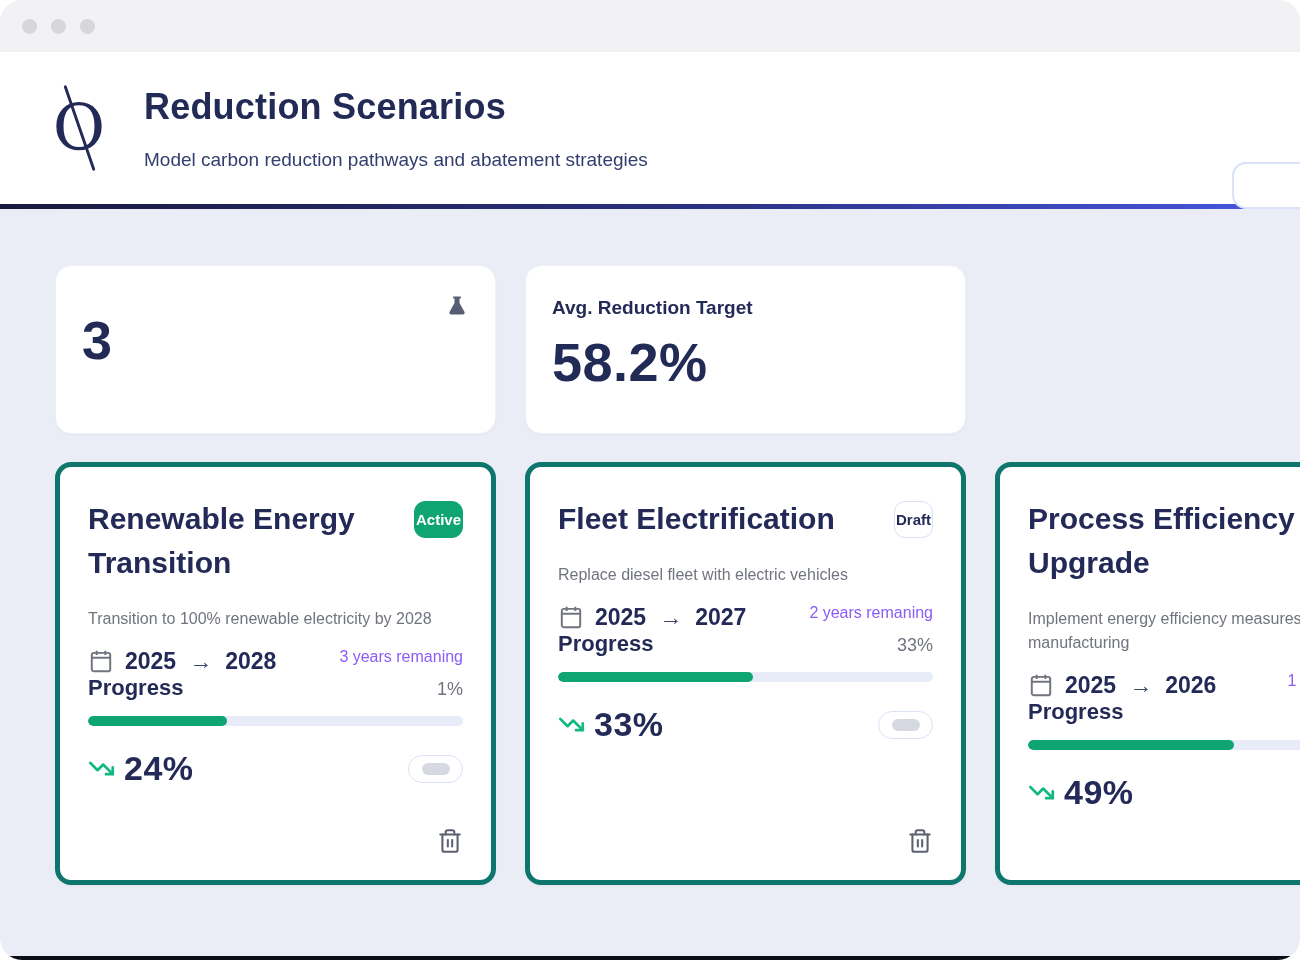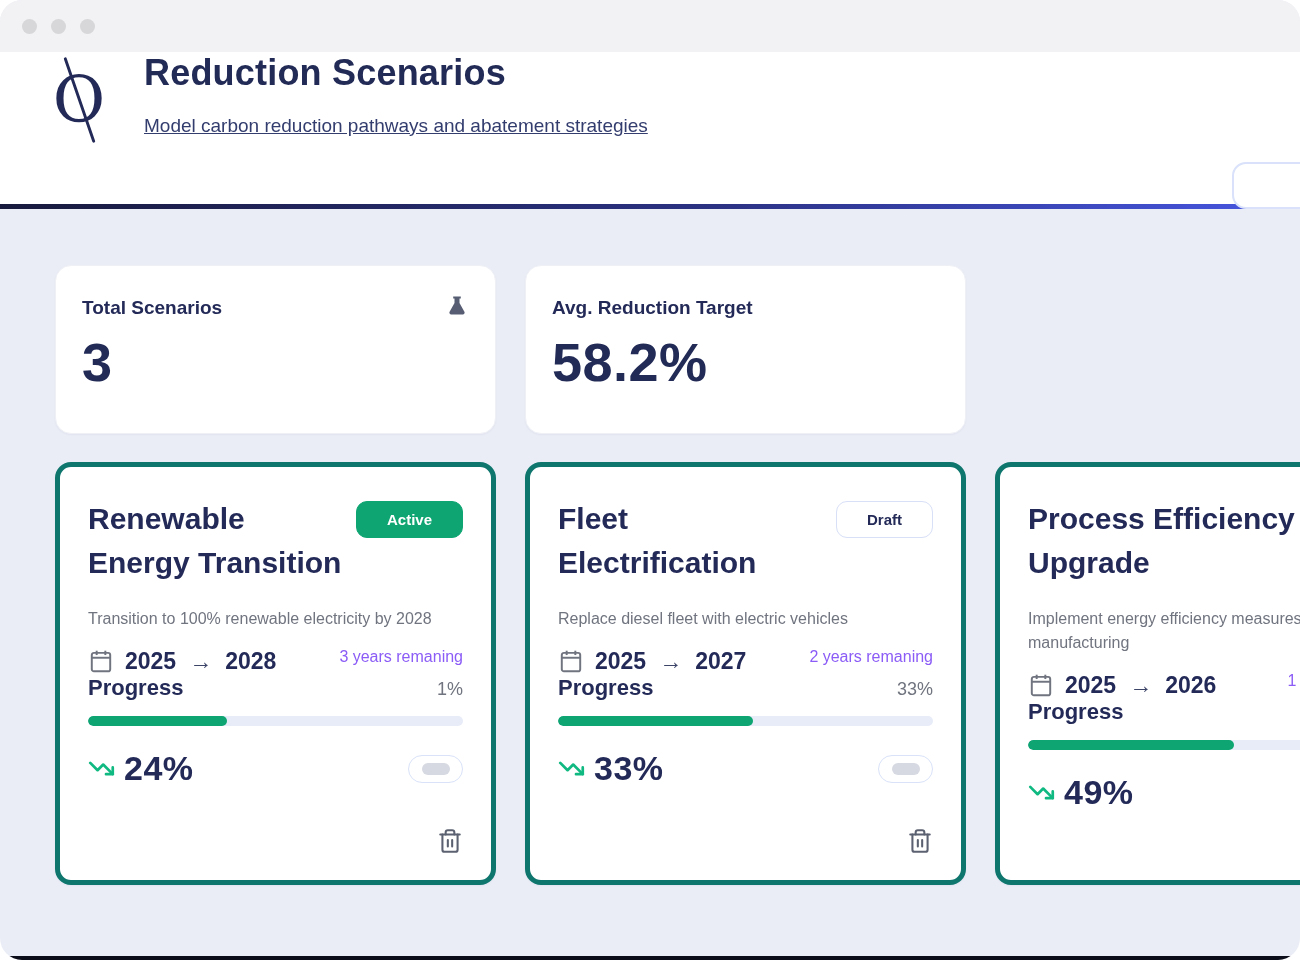--- a/index.html
+++ b/index.html
@@ -12,7 +12,7 @@
   .chrome-dot { width:15px; height:15px; border-radius:50%; background:#d7d7da; }
 
   
-  .header { position:relative; height:152px; background:#ffffff; display:flex; padding-left:40px; }
+  .header { position:relative; height:152px; background:#ffffff; display:flex; align-items:center; padding-left:40px; }
   .logo { position:relative; width:78px; height:96px; display:flex; align-items:center; justify-content:center; }
   .logo-letter { font-family:"DejaVu Serif", serif; font-size:64px; color:#232a57; line-height:1; }
   .logo-slash { position:absolute; left:38px; top:3px; width:3px; height:90px; background:#232a57; transform:rotate(-19deg); border-radius:2px; }

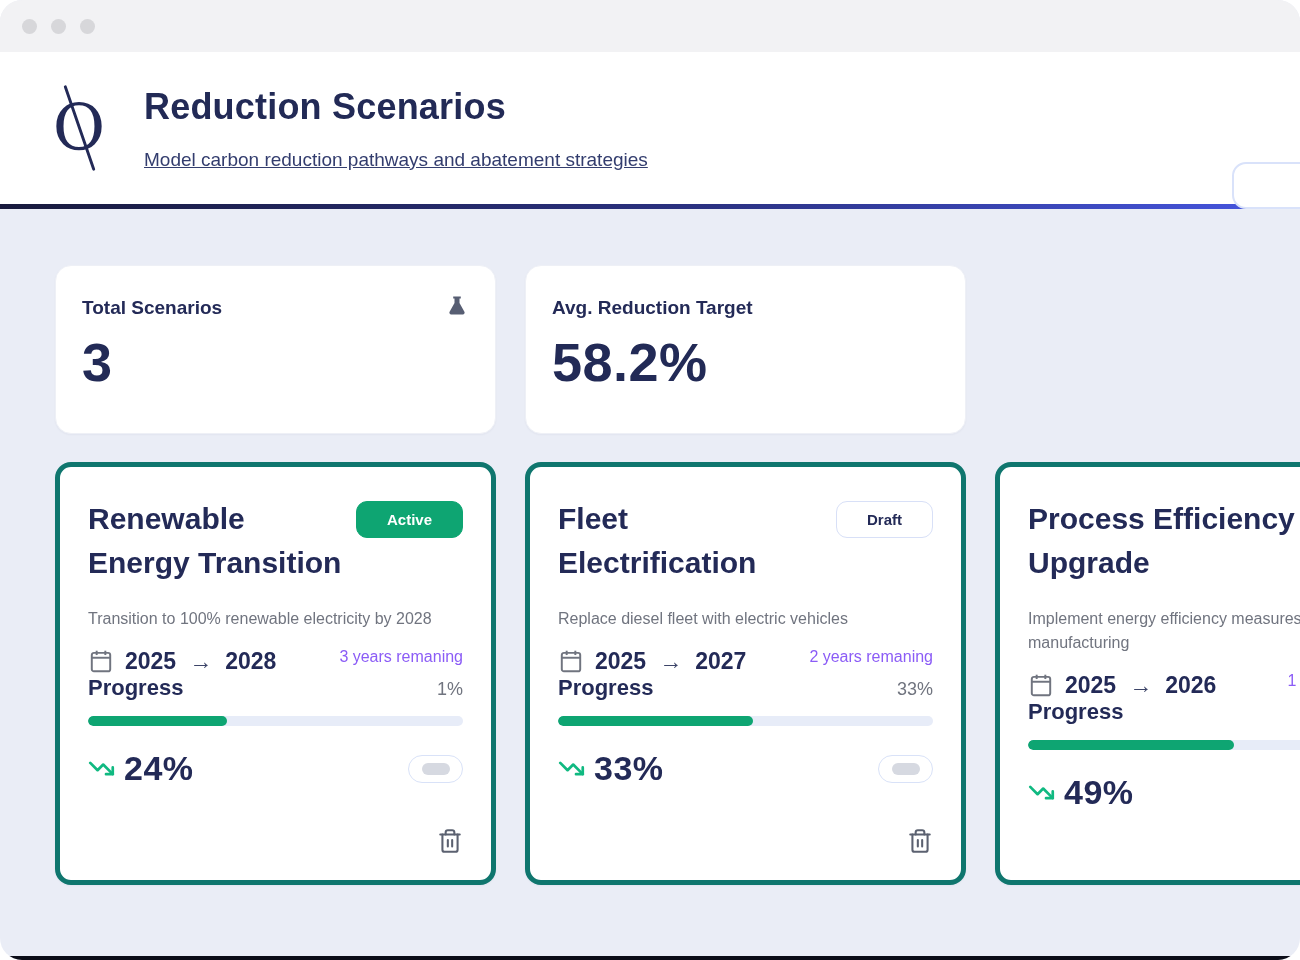--- a/index.html
+++ b/index.html
@@ -18,7 +18,7 @@
   .logo-slash { position:absolute; left:38px; top:3px; width:3px; height:90px; background:#232a57; transform:rotate(-19deg); border-radius:2px; }
   .header-text { margin-left:26px; display:flex; flex-direction:column; }
   .page-title { font-size:36px; font-weight:700; color:#222a56; letter-spacing:.2px; }
-  .page-subtitle { margin-top:21px; font-size:19px; font-weight:400; color:#333d6e;text-decoration:underline; }
+  .page-subtitle { margin-top:21px; font-size:19px; font-weight:400; color:#333d6e; }
   .header-action { position:absolute; top:110px; right:-62px; width:130px; height:47px; background:#ffffff; border:2px solid #d9e2fa; border-radius:14px; }
   .divider { height:5px; background:linear-gradient(90deg,#181a3d 0%,#2b3283 55%,#4757e3 100%); }
 

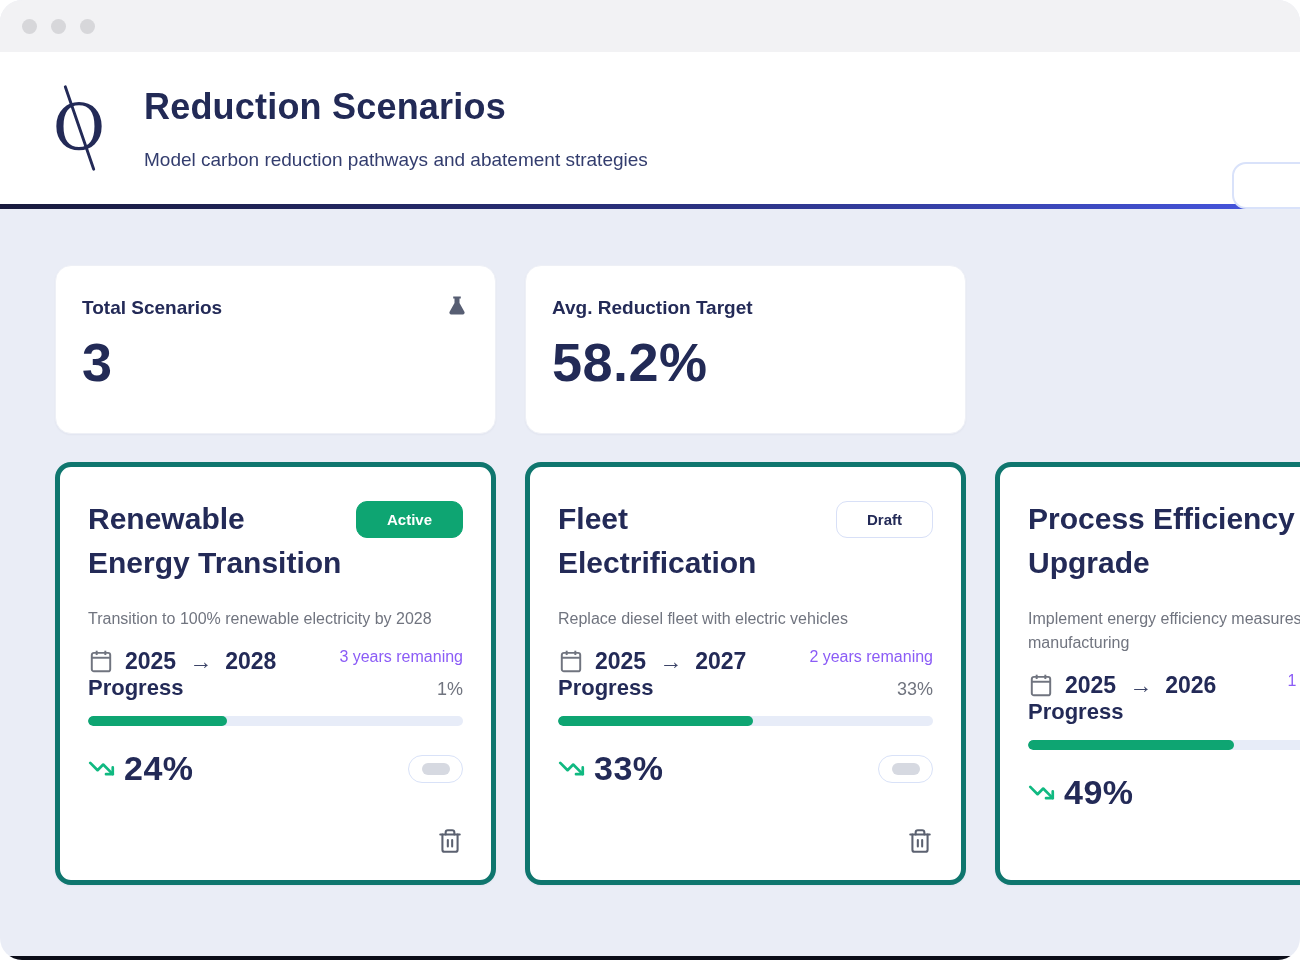--- a/index.html
+++ b/index.html
@@ -93,7 +93,6 @@
     <div class="row">
 
       <section class="stat-card">
-        <div class="stat-label">Total Scenarios</div>
         <div class="stat-value">3</div>
         <span class="stat-icon">
           <svg viewBox="0 0 24 24" fill="currentColor">

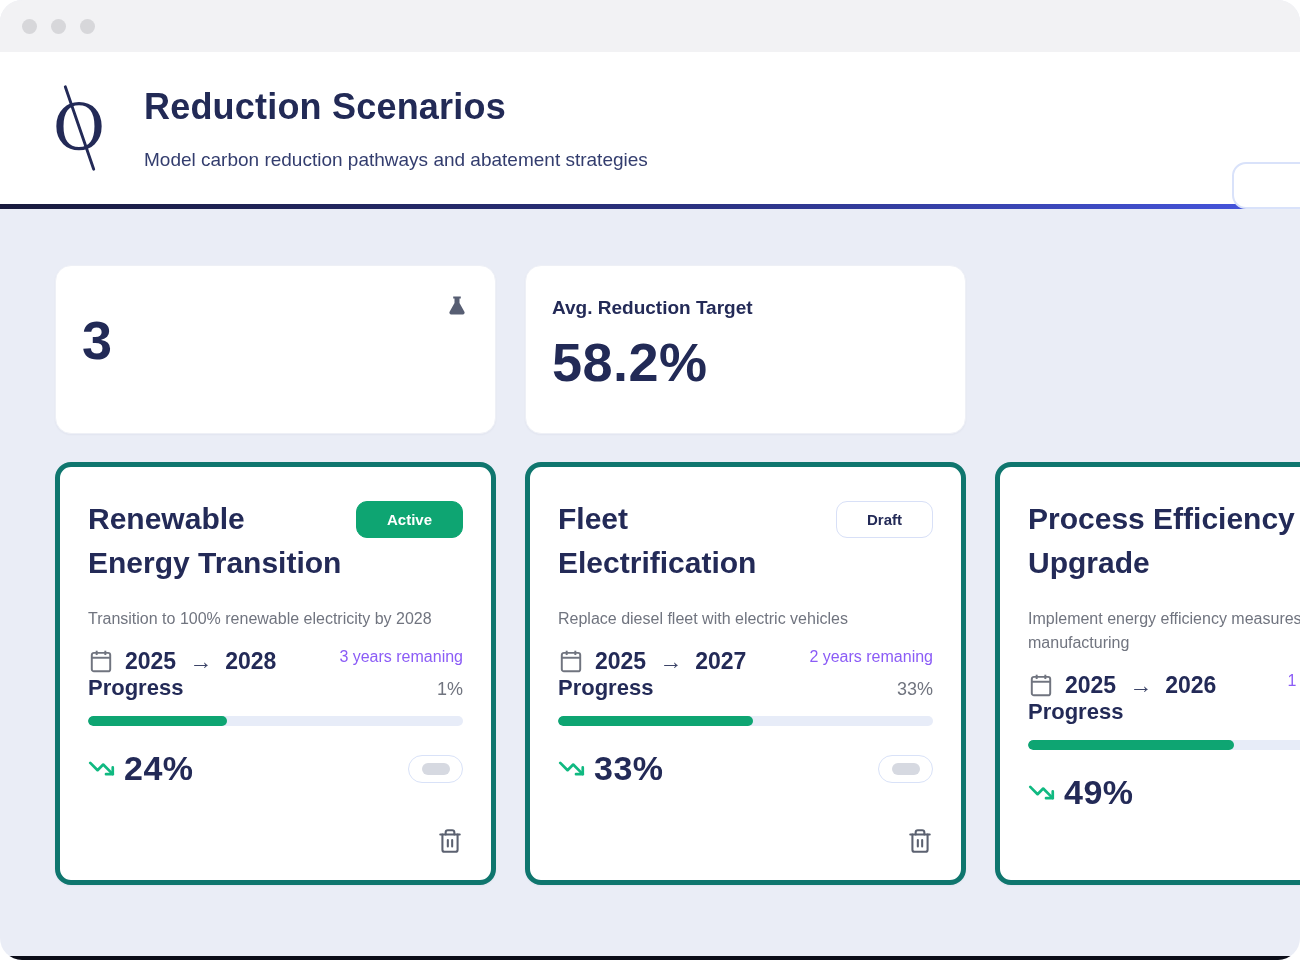--- a/index.html
+++ b/index.html
@@ -37,7 +37,7 @@
   .scn-card { width:441px; flex:0 0 441px; min-height:423px; background:#ffffff; border:5px solid #0f766e; border-radius:16px; padding:30px 28px 26px 28px; box-shadow:0 1px 2px rgba(25,35,80,.04); display:flex; flex-direction:column; }
   .scn-head { display:flex; align-items:flex-start; }
   .scn-title { font-size:30px; line-height:44px; font-weight:700; color:#232a57; flex:1; }
-  .badge { flex:none; margin-left:6px; margin-top:4px; padding:9px 30px; border-radius:11px; font-size:15px; font-weight:600; }
+  .badge { flex:none; margin-left:6px; margin-top:4px; padding:9px 1px; border-radius:11px; font-size:15px; font-weight:600; }
   .badge-active { background:#0ea572; color:#ffffff; border:1.5px solid #0ea572; }
   .badge-draft { background:#ffffff; color:#232a57; border:1.5px solid #d8e0f7; }
   .scn-desc { margin-top:22px; font-size:16px; line-height:24px; color:#70747f; }

